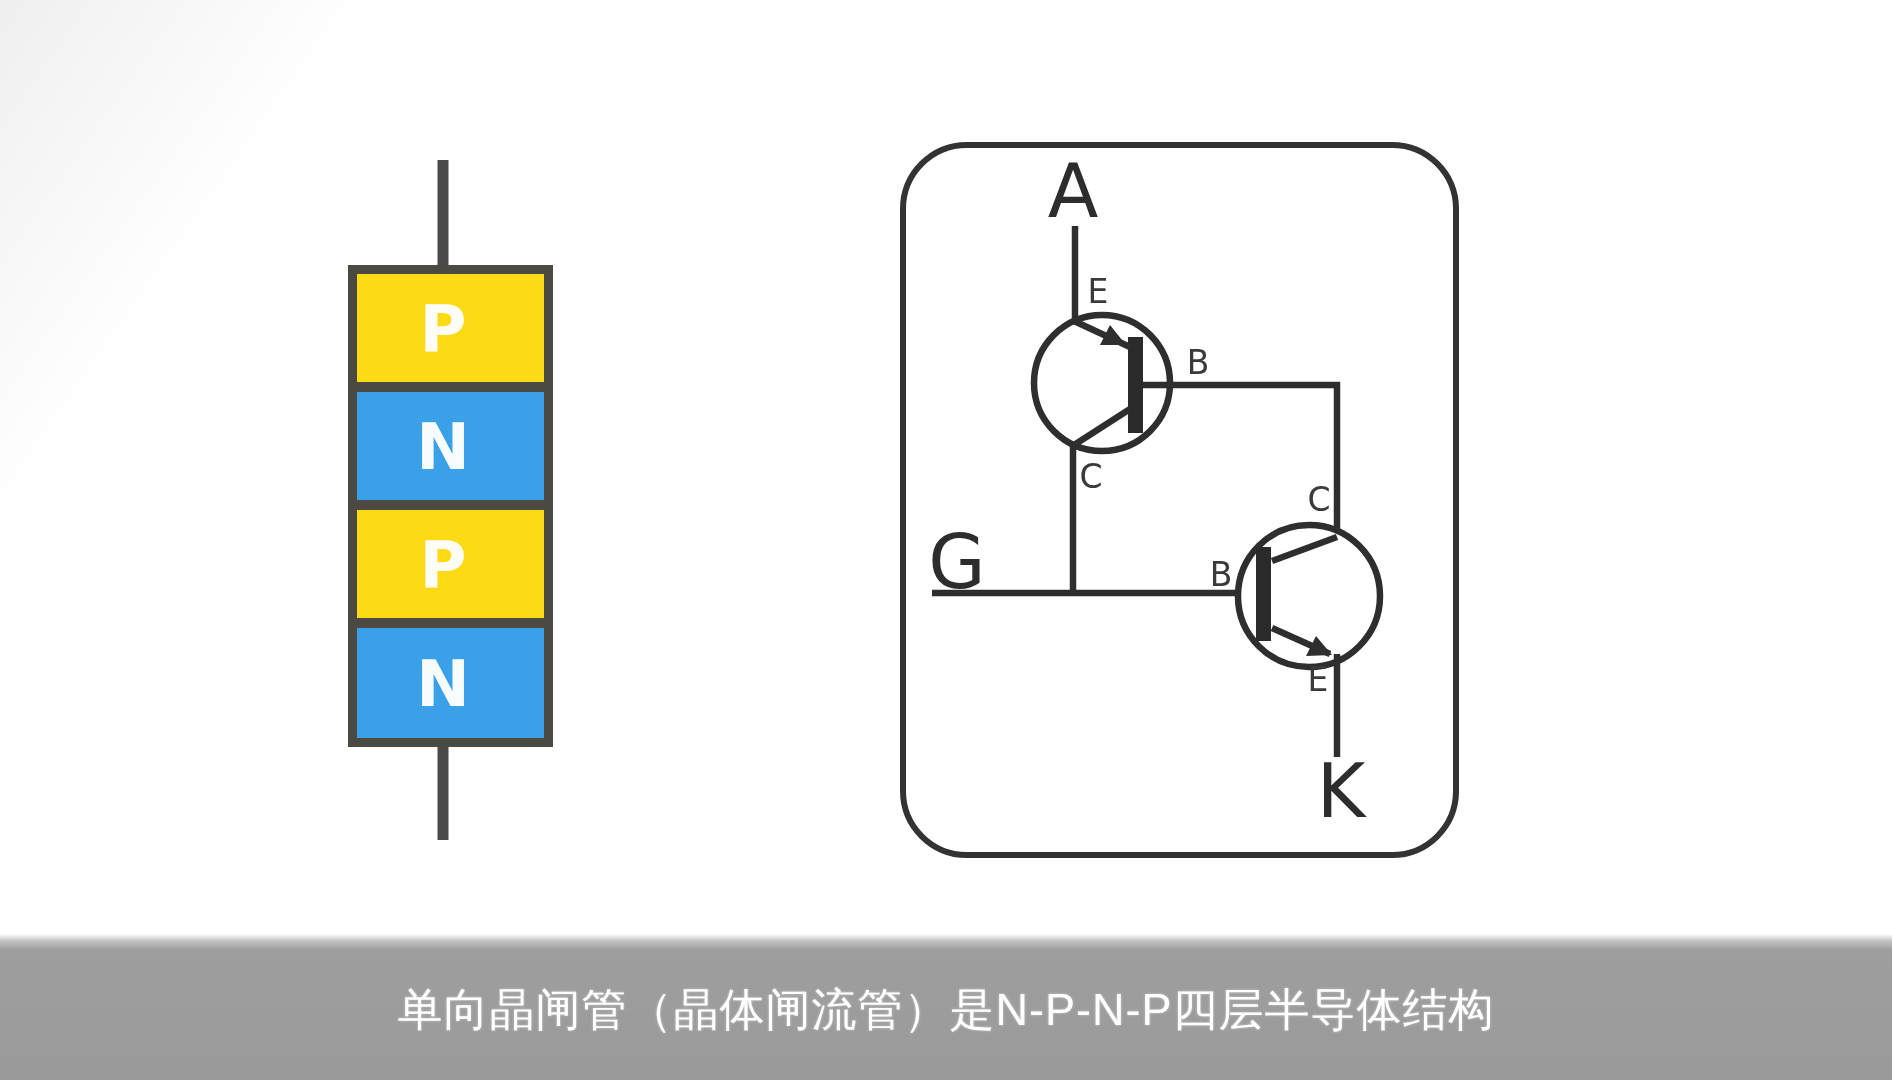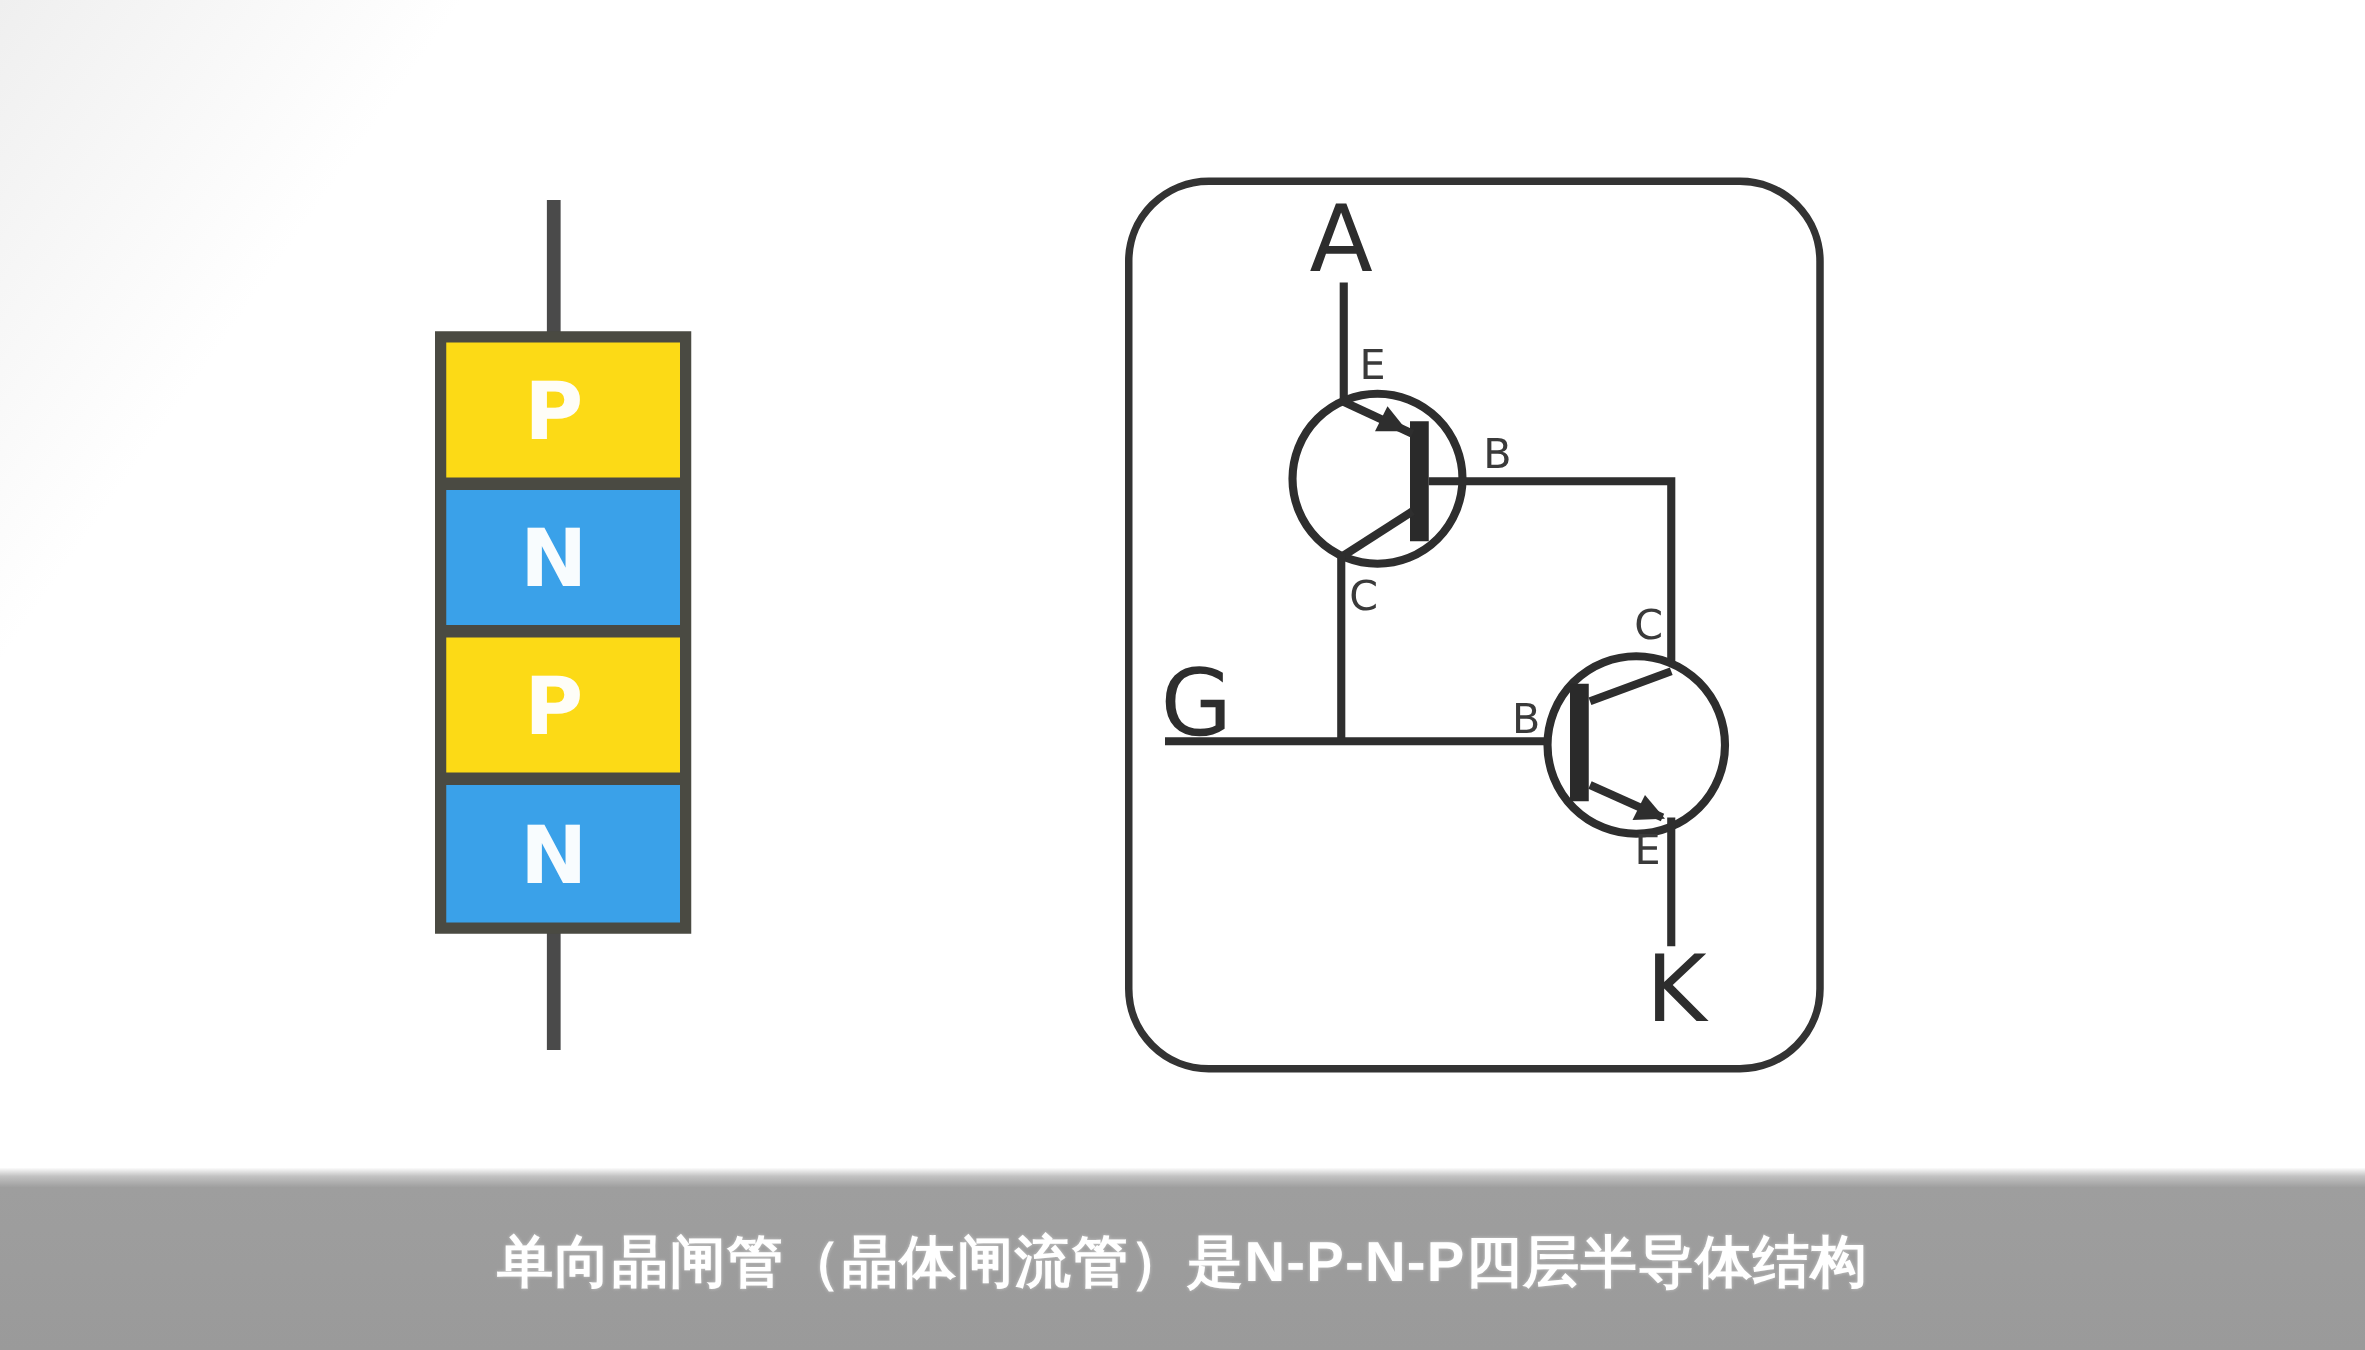--- a/index.html
+++ b/index.html
@@ -23,7 +23,7 @@
     background:linear-gradient(180deg,#ffffff 0px,#c2c2c2 7px,#9e9e9e 16px,#9a9a9a 100%);
     display:flex;align-items:center;justify-content:center;padding-top:6px;
     box-sizing:border-box;}
-  .caption-text{color:#ffffff;font-size:45px;font-weight:700;letter-spacing:1px;
+  .caption-text{color:#ffffff;font-size:45px;font-weight:400;letter-spacing:1px;
     text-shadow:0 0 3px rgba(255,255,255,.45);
     font-family:"Liberation Sans",sans-serif;}
 </style>

